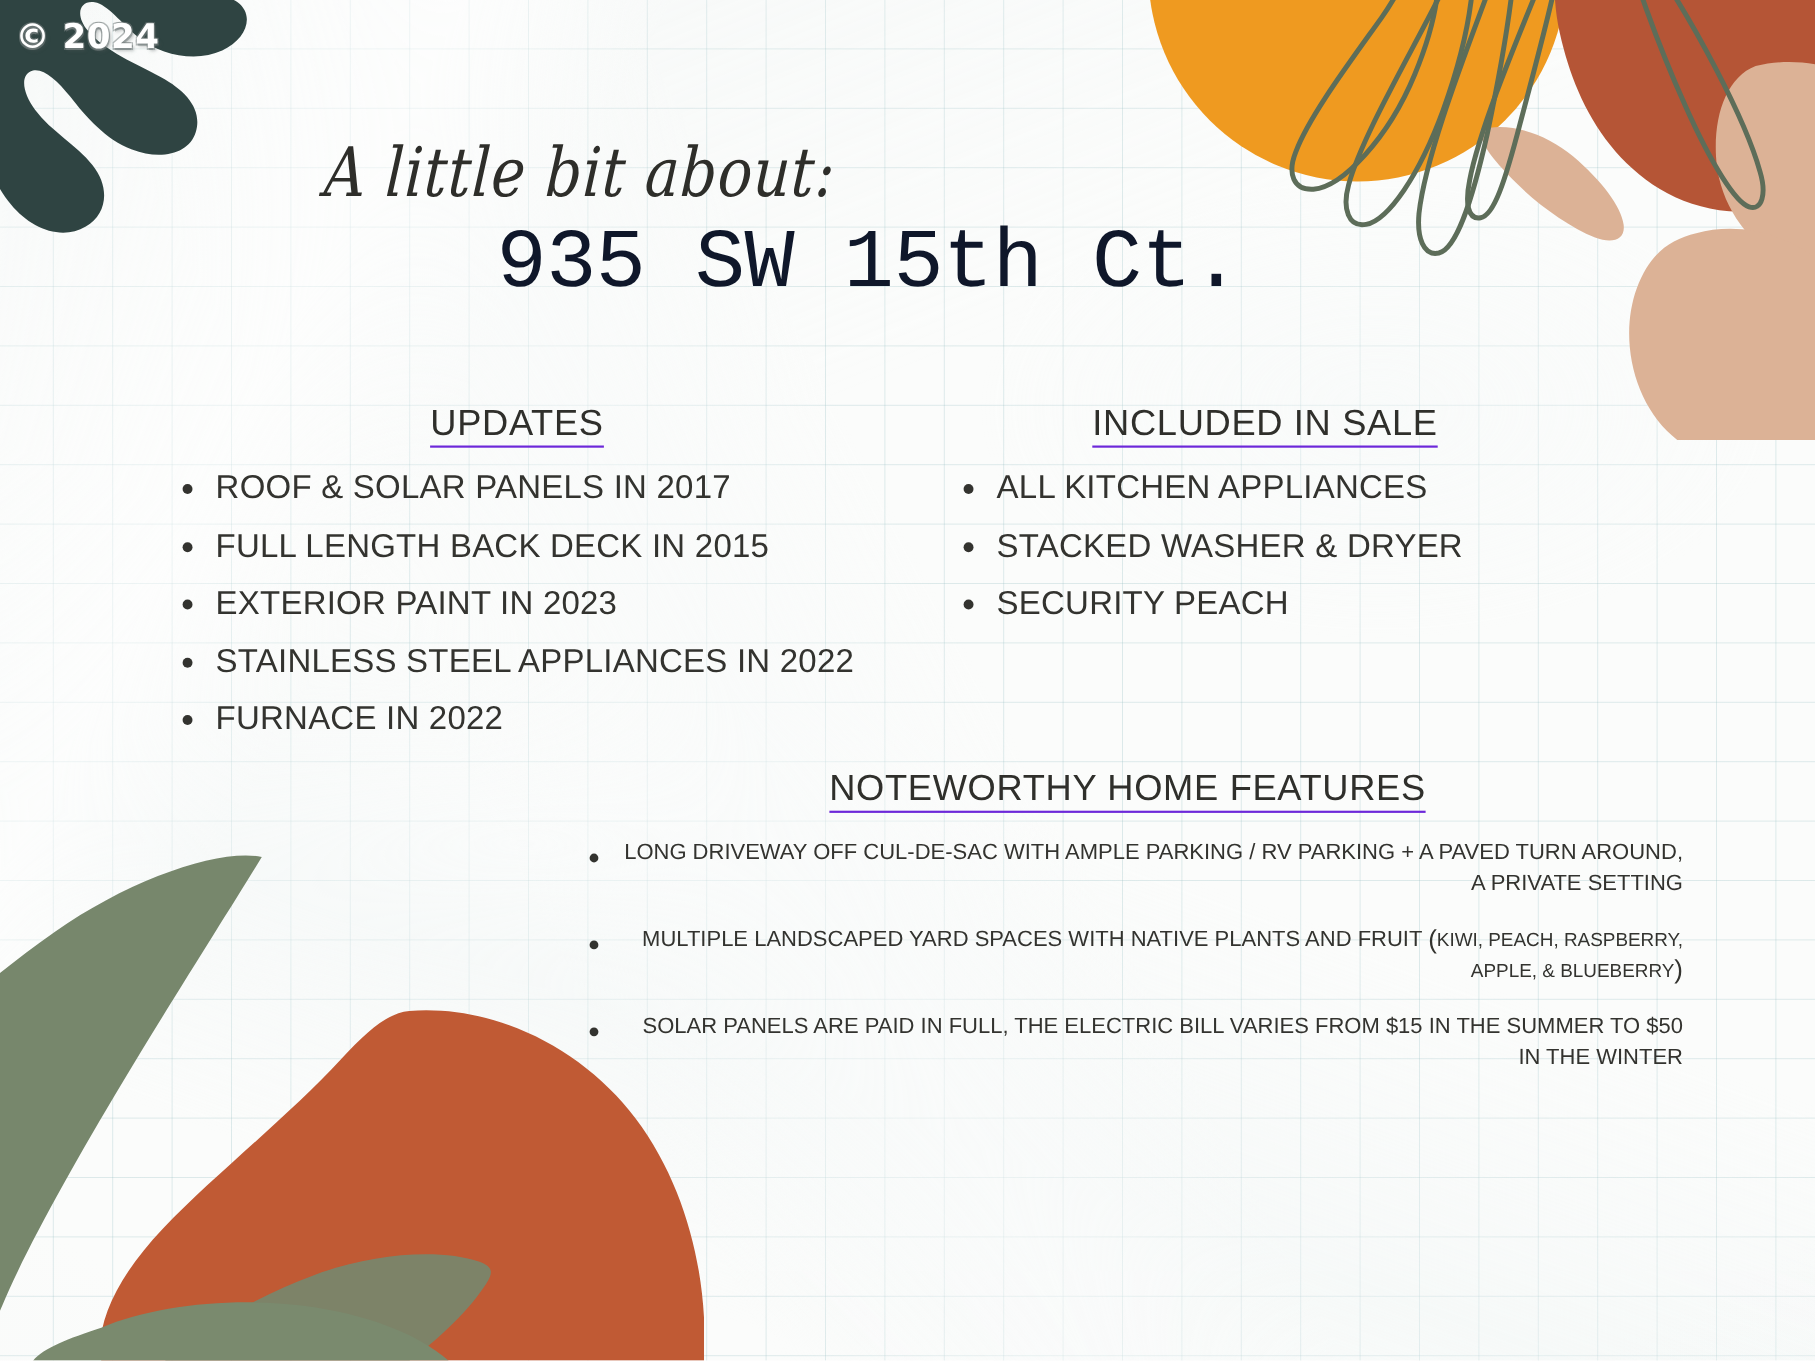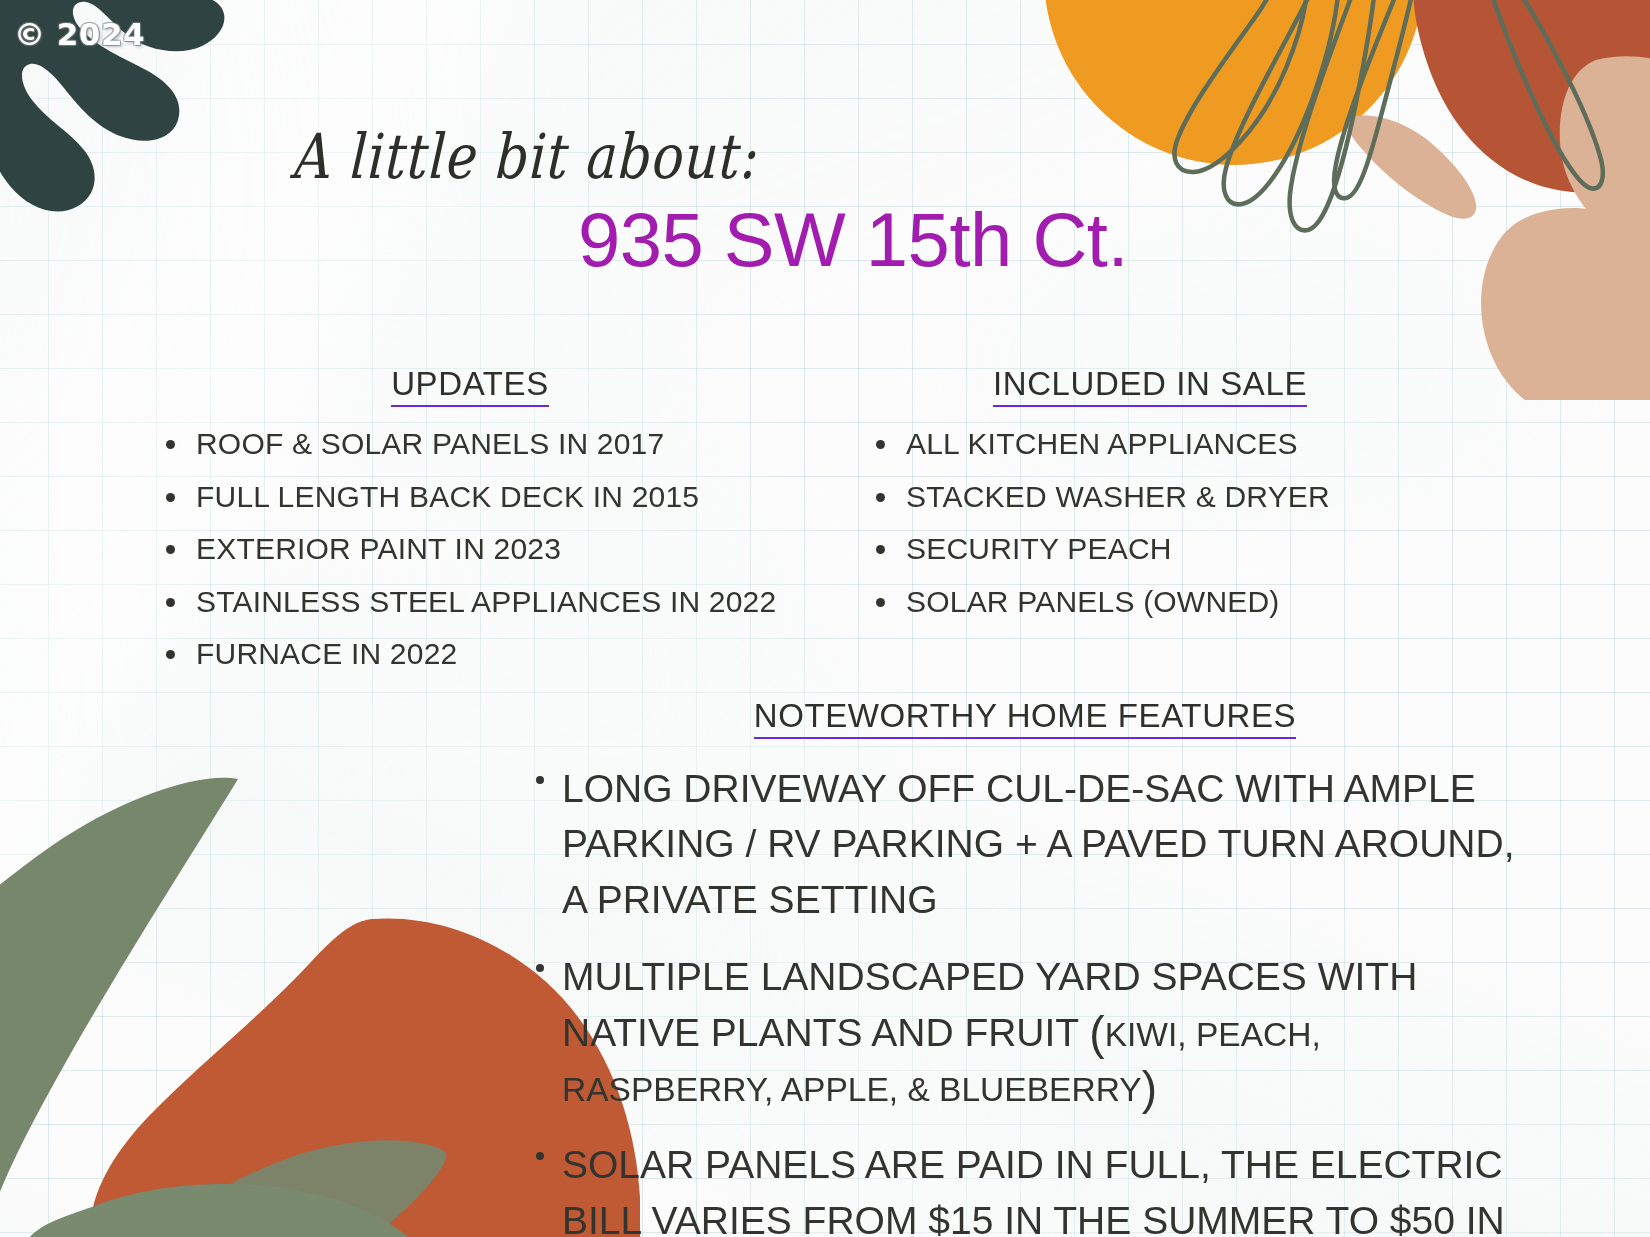--- a/index.html
+++ b/index.html
@@ -105,12 +105,12 @@
     margin: 14px 0 0 0;
     text-align: right;
     padding-right: 52px;
-    font-family: Liberation Sans, sans-serif;
+    font-family: Liberation Mono, monospace;
     font-weight: 400;
     font-size: 76px;
     line-height: 1.0;
     letter-spacing: -0.5px;
-    color: #a21caf;
+    color: #0f172a;
   }
 
   .section-heading {

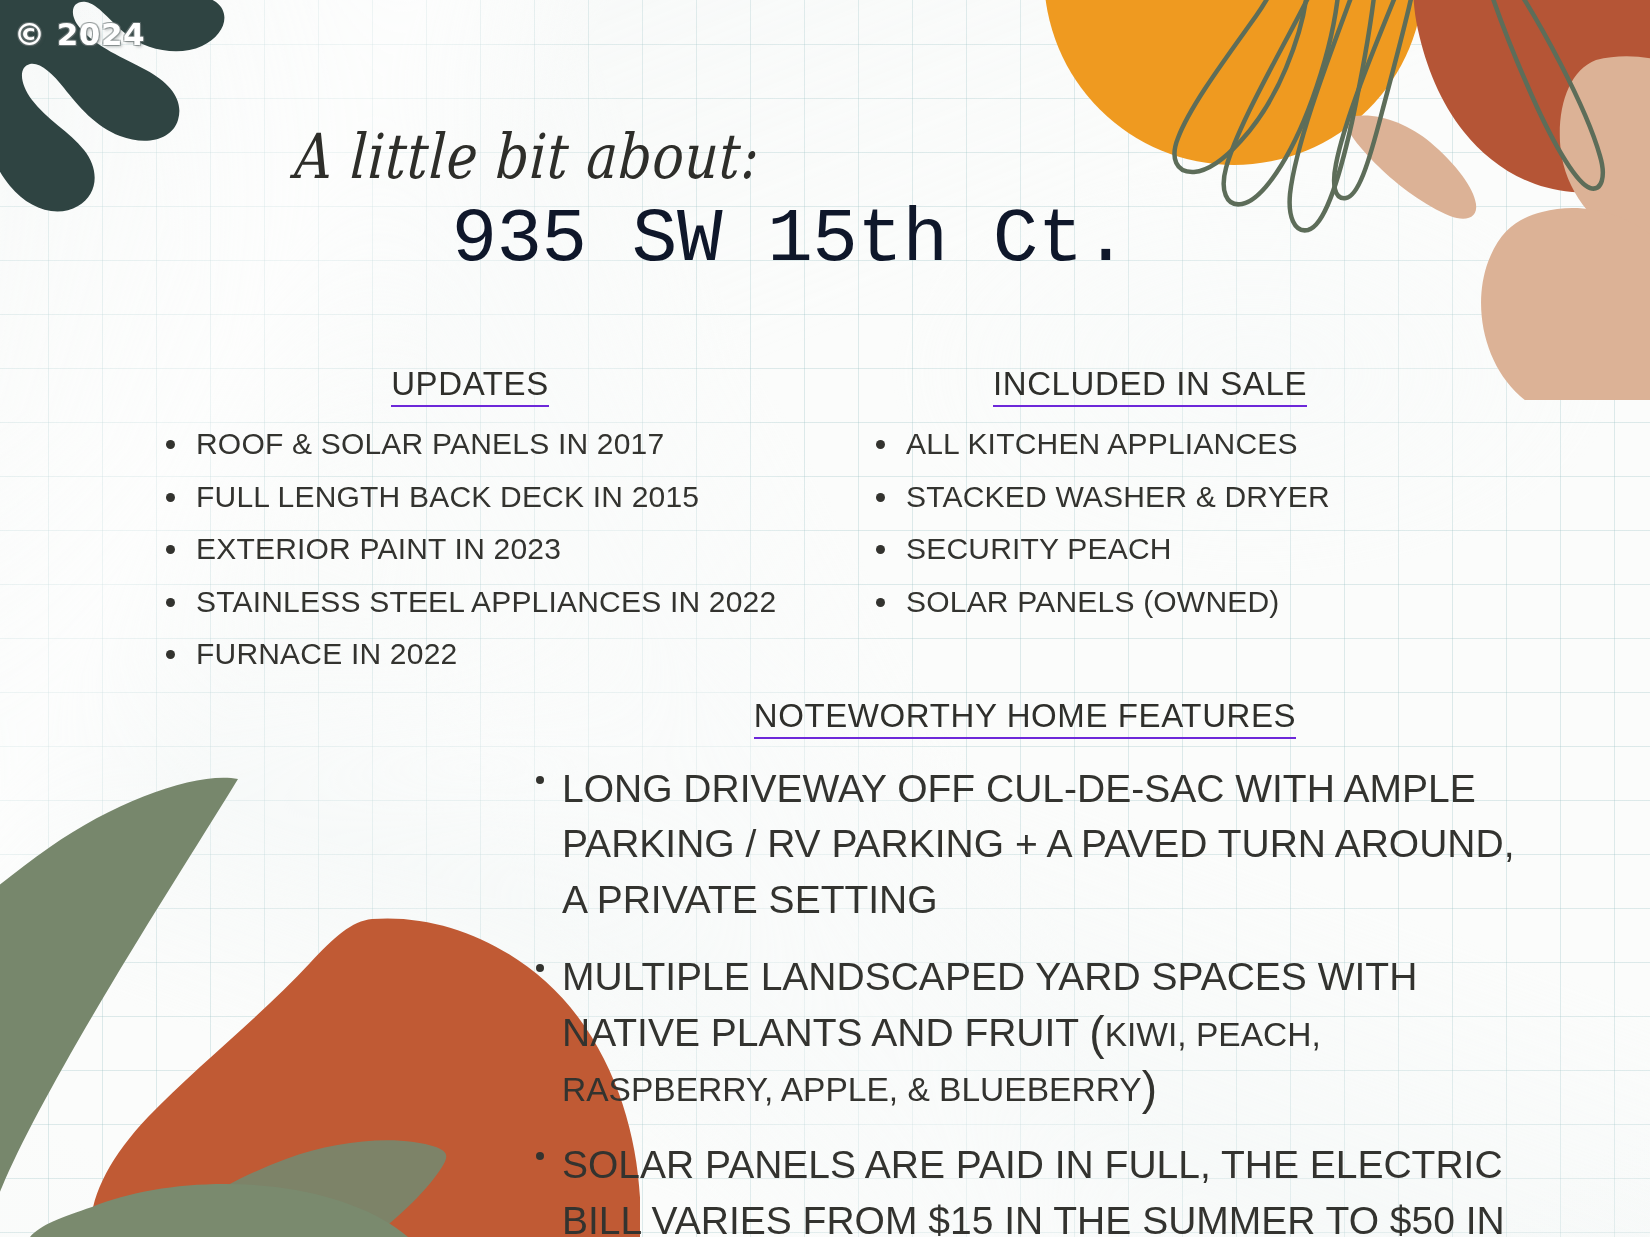--- a/index.html
+++ b/index.html
@@ -374,7 +374,6 @@
         <li>ALL KITCHEN APPLIANCES</li>
         <li>STACKED WASHER &amp; DRYER</li>
         <li>SECURITY PEACH</li>
-        <li>SOLAR PANELS (OWNED)</li>
       </ul>
     </div>
 

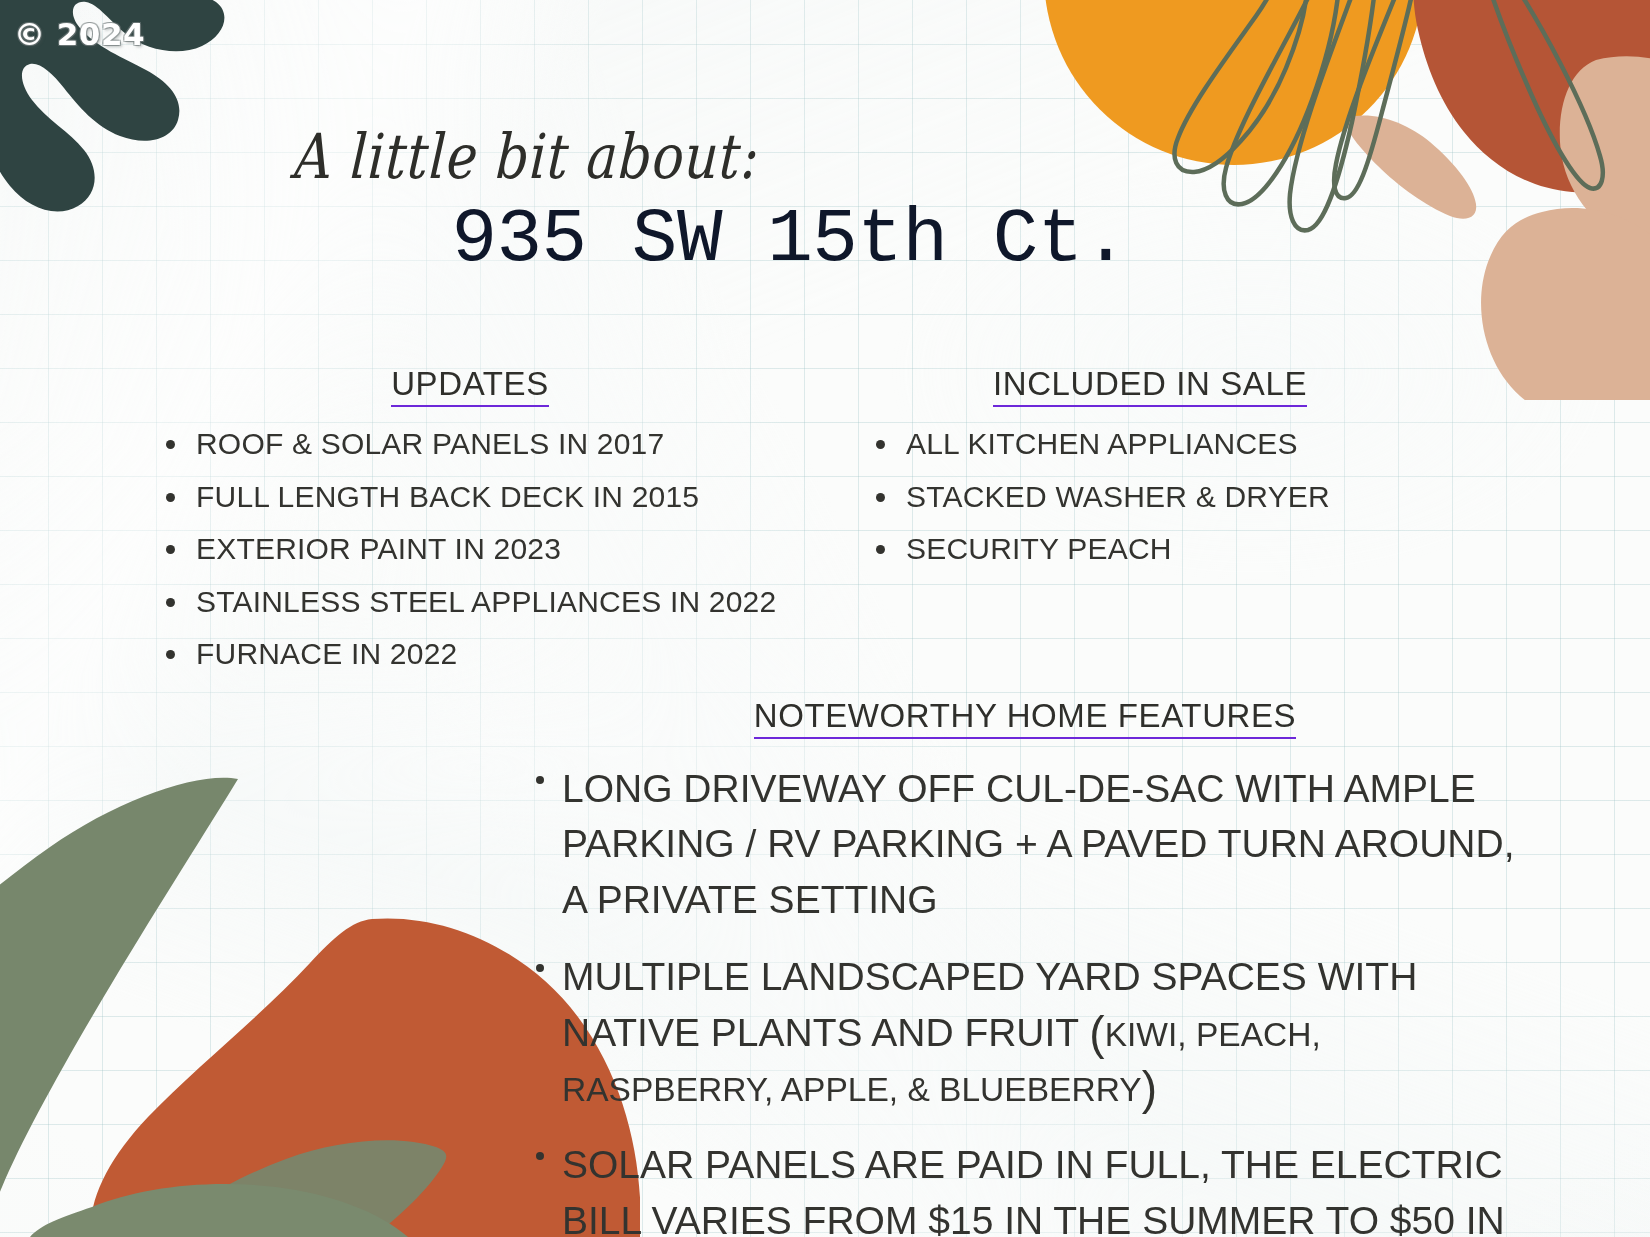--- a/index.html
+++ b/index.html
@@ -177,9 +177,10 @@
   .block-noteworthy ul.feature-list li {
     padding-left: 42px;
     margin-bottom: 22px;
-    font-size: 39px;
+    font-size: 20px;
     line-height: 1.42;
     letter-spacing: 0;
+    text-align: right;
   }
   .block-noteworthy ul.feature-list li::before {
     left: 16px;

